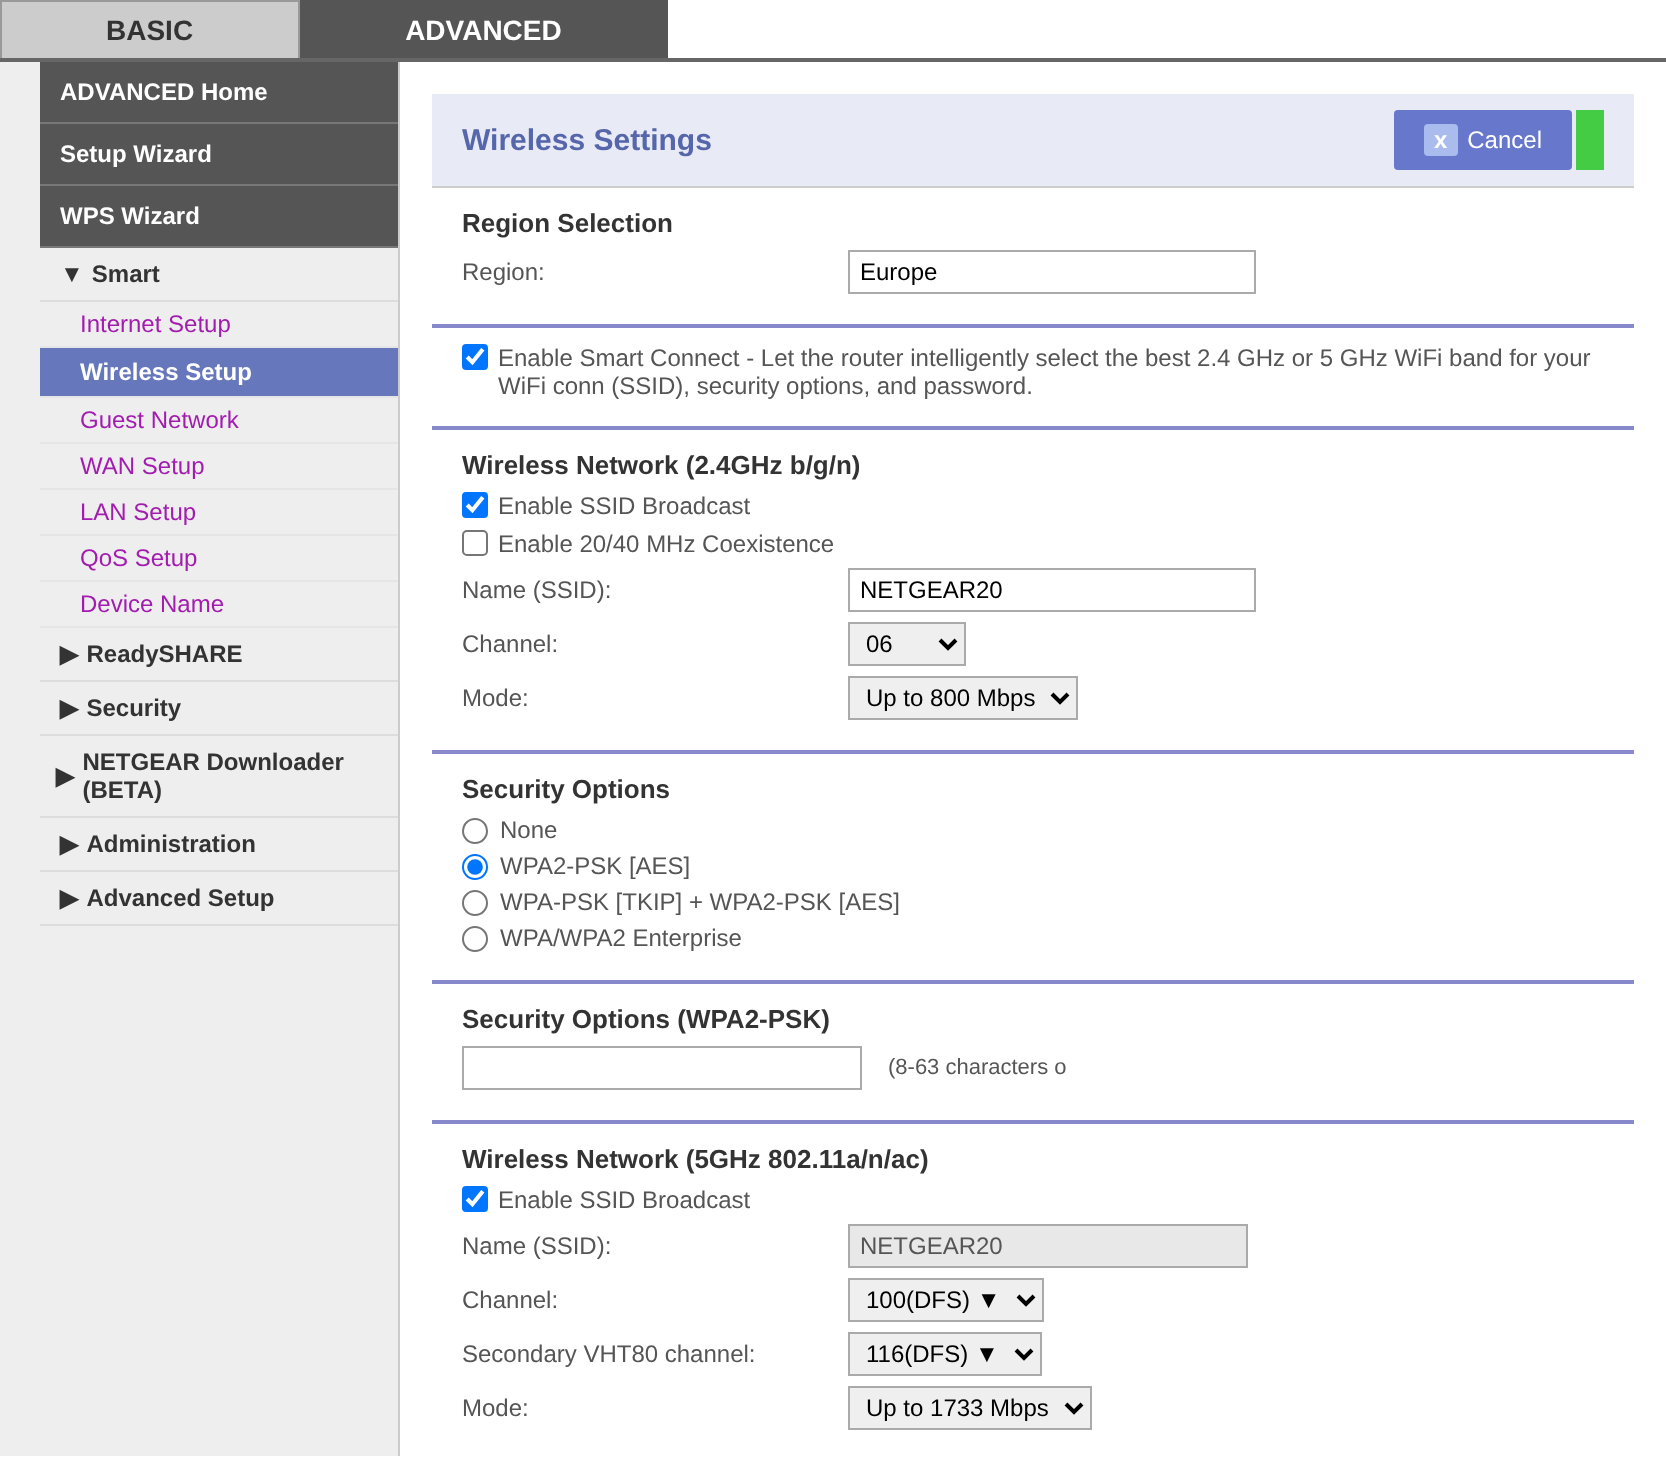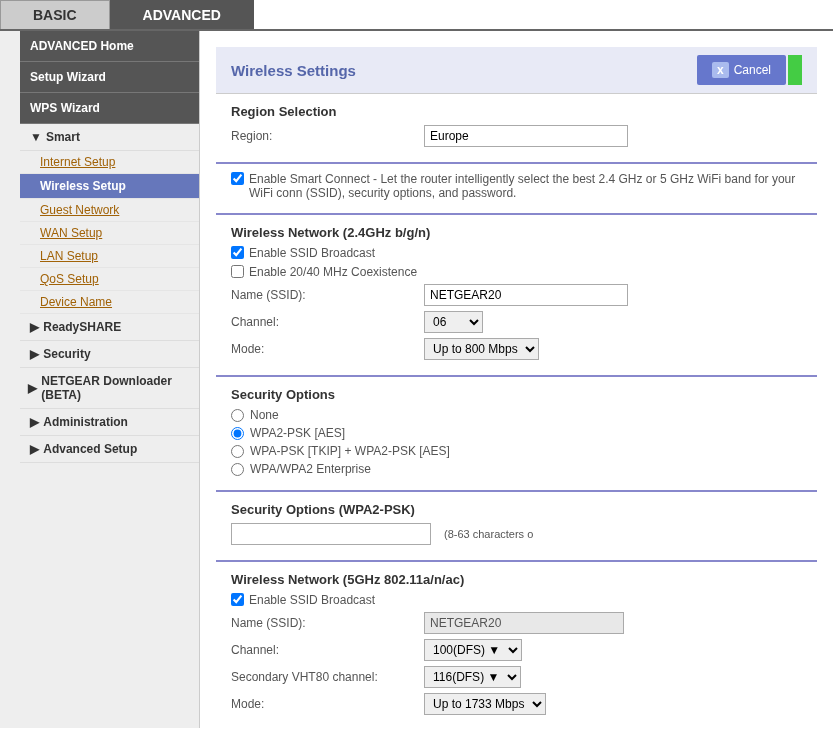--- a/index.html
+++ b/index.html
@@ -11,7 +11,7 @@
       border-bottom: 2px solid #666;
     }
     .top-tab {
-      padding: 6px 32px;
+      padding: 6px 52px;
       font-weight: bold;
       font-size: 14px;
       cursor: pointer;

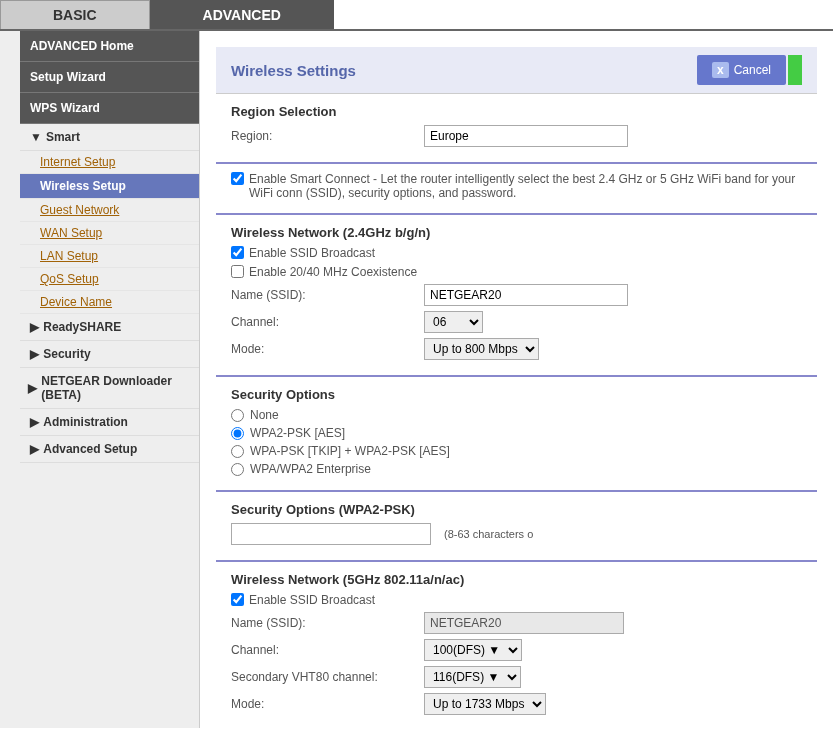--- a/index.html
+++ b/index.html
@@ -68,11 +68,10 @@
     }
     .sidebar-link {
       padding: 4px 20px;
-      color: #a16207;
+      color: #a21caf;
       cursor: pointer;
       display: block;
       font-size: 12px;
-      text-decoration: underline;
       border-bottom: 1px solid #e5e5e5;
     }
     .sidebar-link.active {

